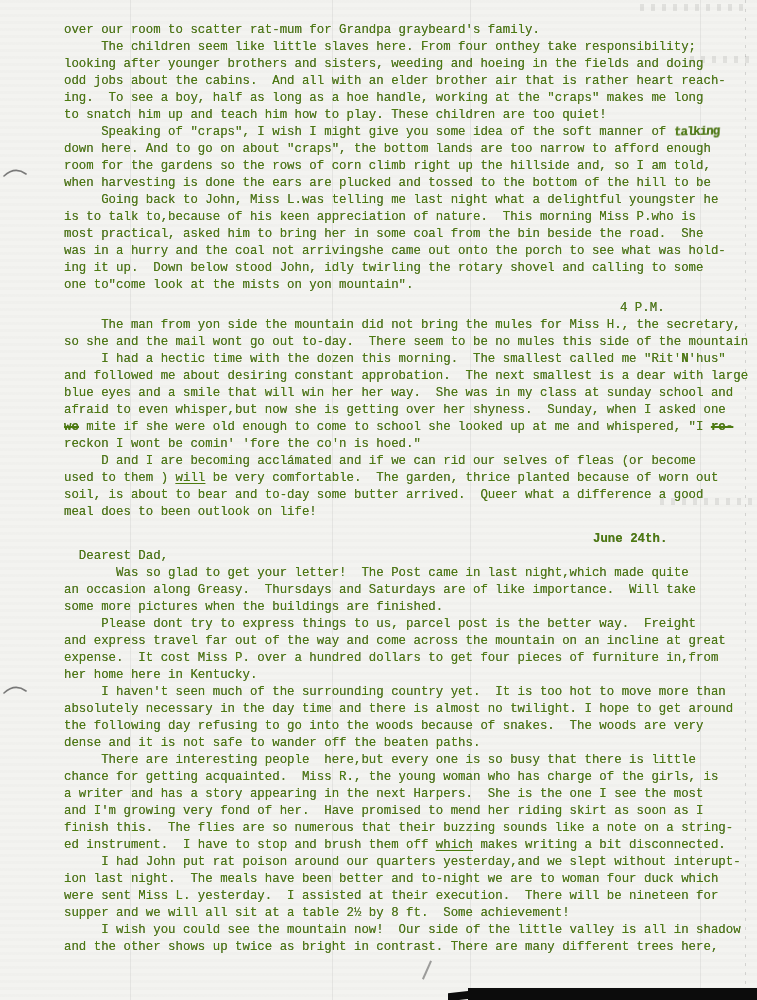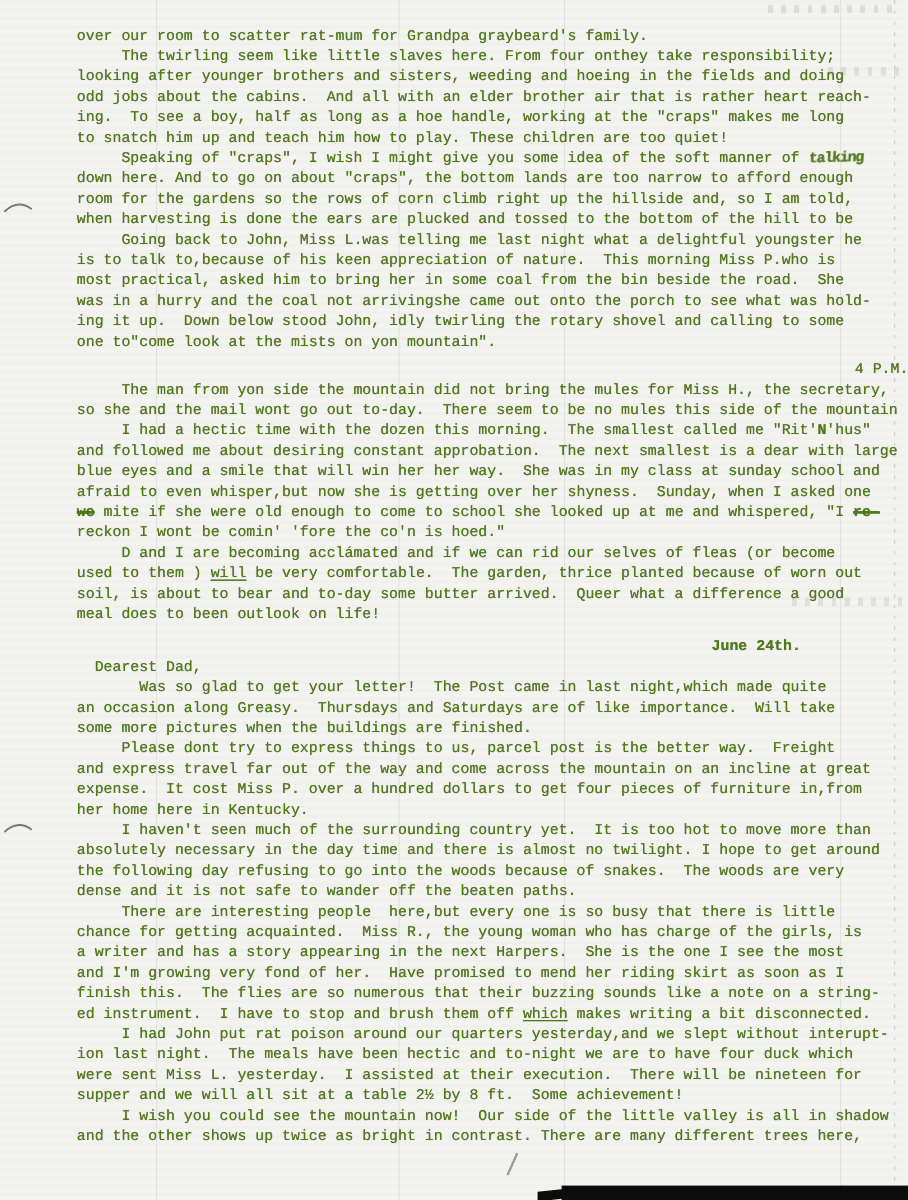--- a/index.html
+++ b/index.html
@@ -62,7 +62,7 @@
       <div class="tline"><span>over our room to scatter rat-mum for Grandpa graybeard's family.</span></div>
     </div>
     <div class="block">
-      <div class="tline"><span>     The twirling seem like little slaves here. From four onthey take responsibility;</span></div>
+      <div class="tline"><span>     The children seem like little slaves here. From four onthey take responsibility;</span></div>
       <div class="tline"><span>looking after younger brothers and sisters, weeding and hoeing in the fields and doing</span></div>
       <div class="tline"><span>odd jobs about the cabins.  And all with an elder brother air that is rather heart reach-</span></div>
       <div class="tline"><span>ing.  To see a boy, half as long as a hoe handle, working at the "craps" makes me long</span></div>

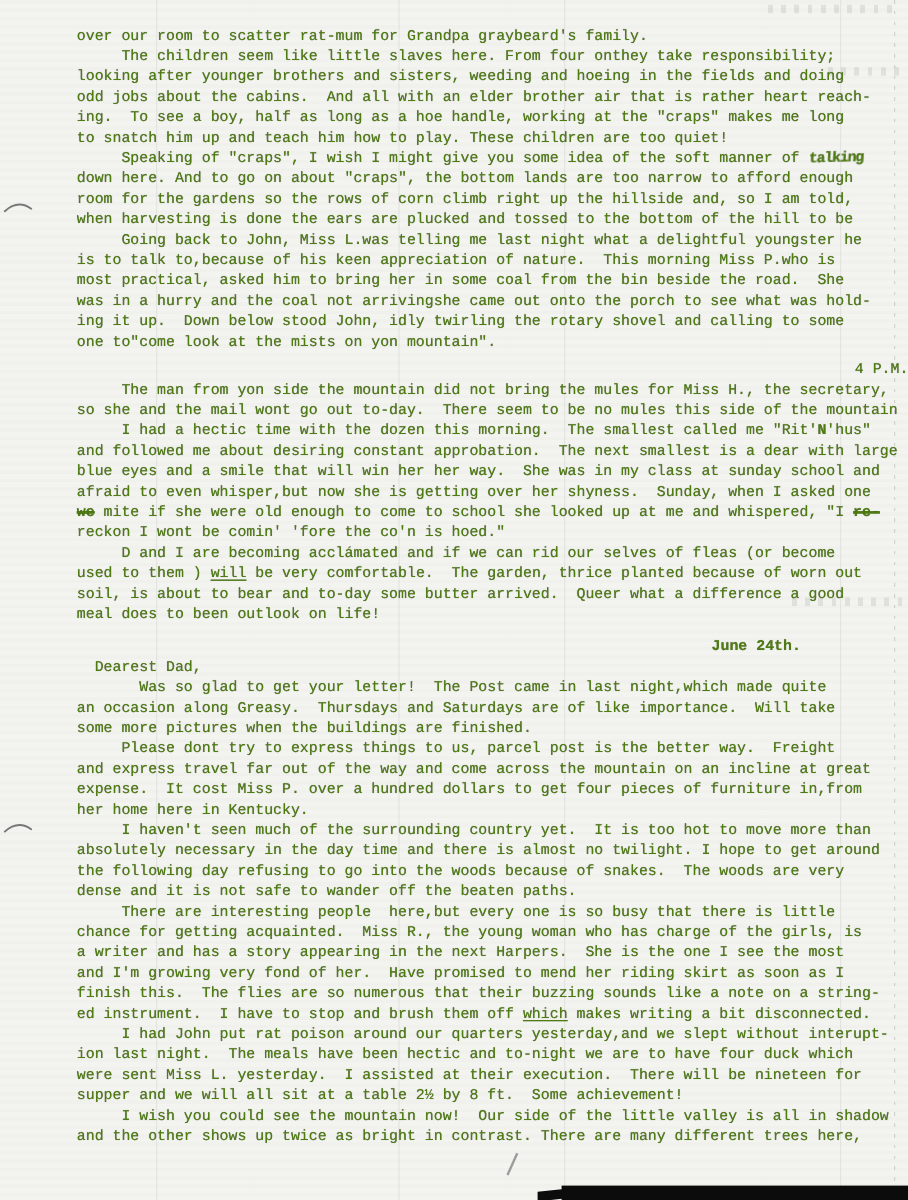--- a/index.html
+++ b/index.html
@@ -19,7 +19,7 @@
   }
   .block{margin:0;}
   .tline{white-space:pre;height:17px;overflow:visible;}
-  .h-4pm{margin-top:6px;margin-left:556px;text-align:right;}
+  .h-4pm{margin-top:6px;margin-left:556px;}
   .h-date{margin-top:10px;margin-left:529px;font-weight:bold;}
   .s-strike{text-decoration:line-through;text-decoration-thickness:2px;font-weight:bold;}
   .s-underline{text-decoration:underline;text-underline-offset:2px;}

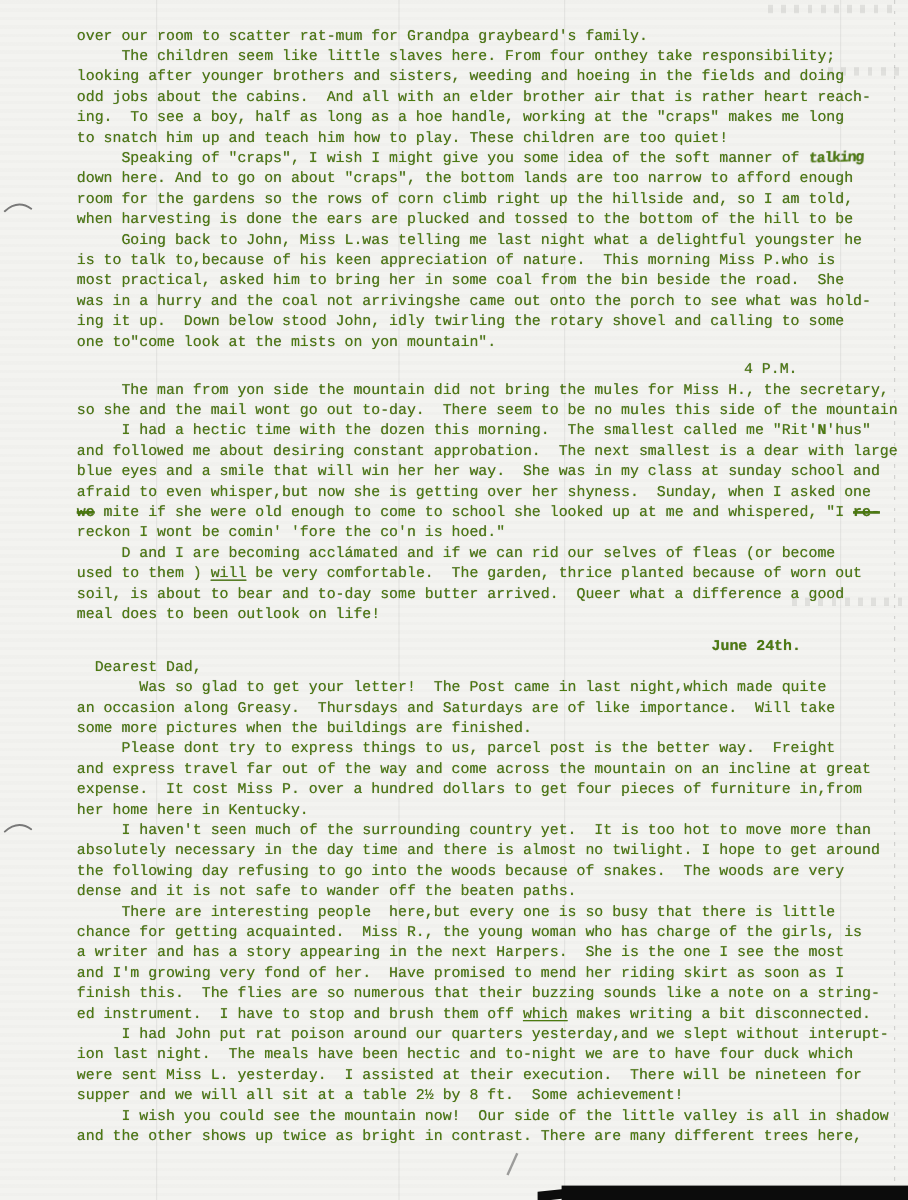--- a/index.html
+++ b/index.html
@@ -136,7 +136,7 @@
     </div>
     <div class="block">
       <div class="tline"><span>     I had John put rat poison around our quarters yesterday,and we slept without interupt-</span></div>
-      <div class="tline"><span>ion last night.  The meals have been hectic and to-night we are to have four duck which</span></div>
+      <div class="tline"><span>ion last night.  The meals have been better and to-night we are to woman four duck which</span></div>
       <div class="tline"><span>were sent Miss L. yesterday.  I assisted at their execution.  There will be nineteen for</span></div>
       <div class="tline"><span>supper and we will all sit at a table 2½ by 8 ft.  Some achievement!</span></div>
     </div>

